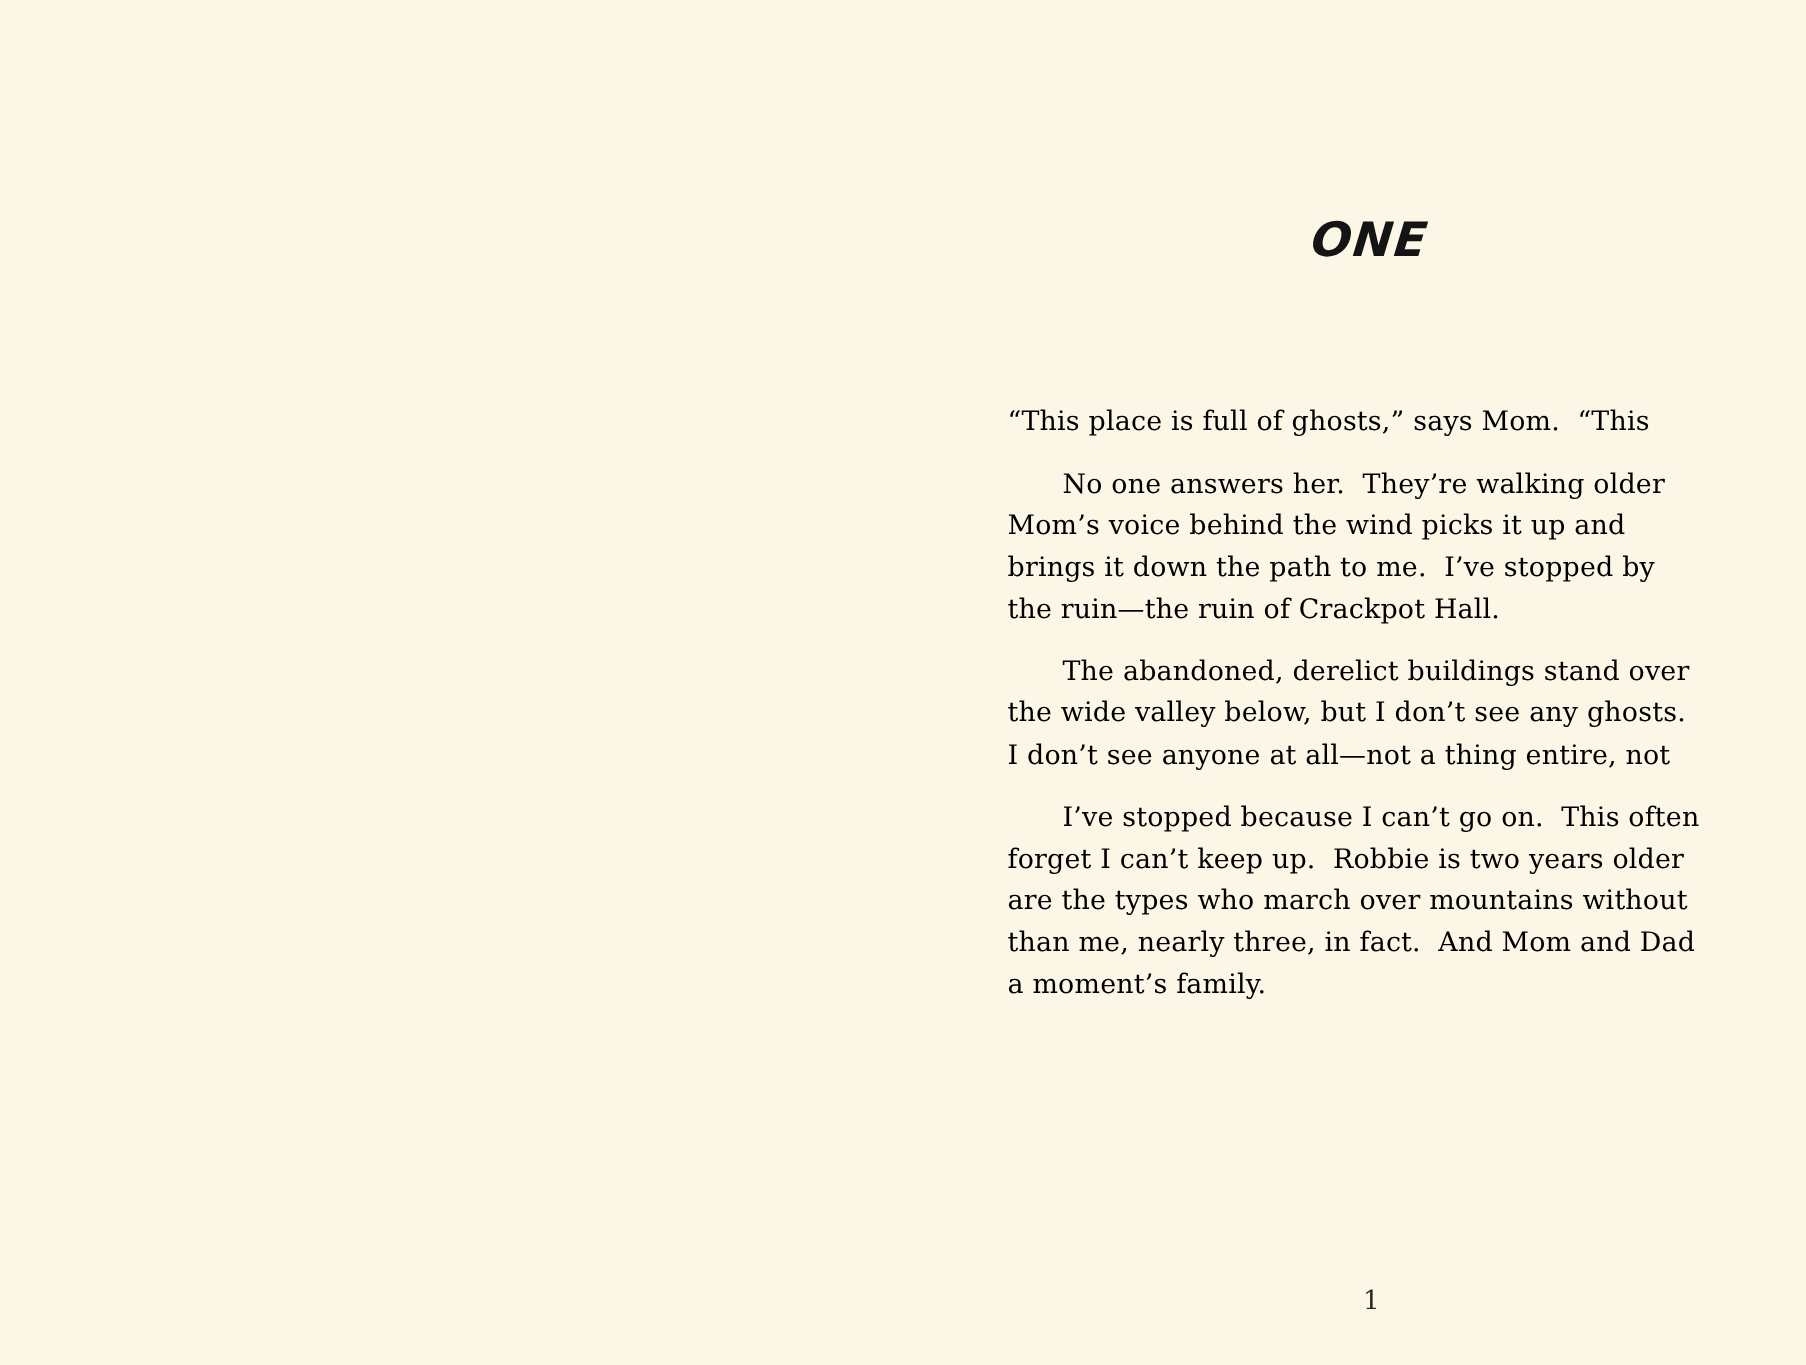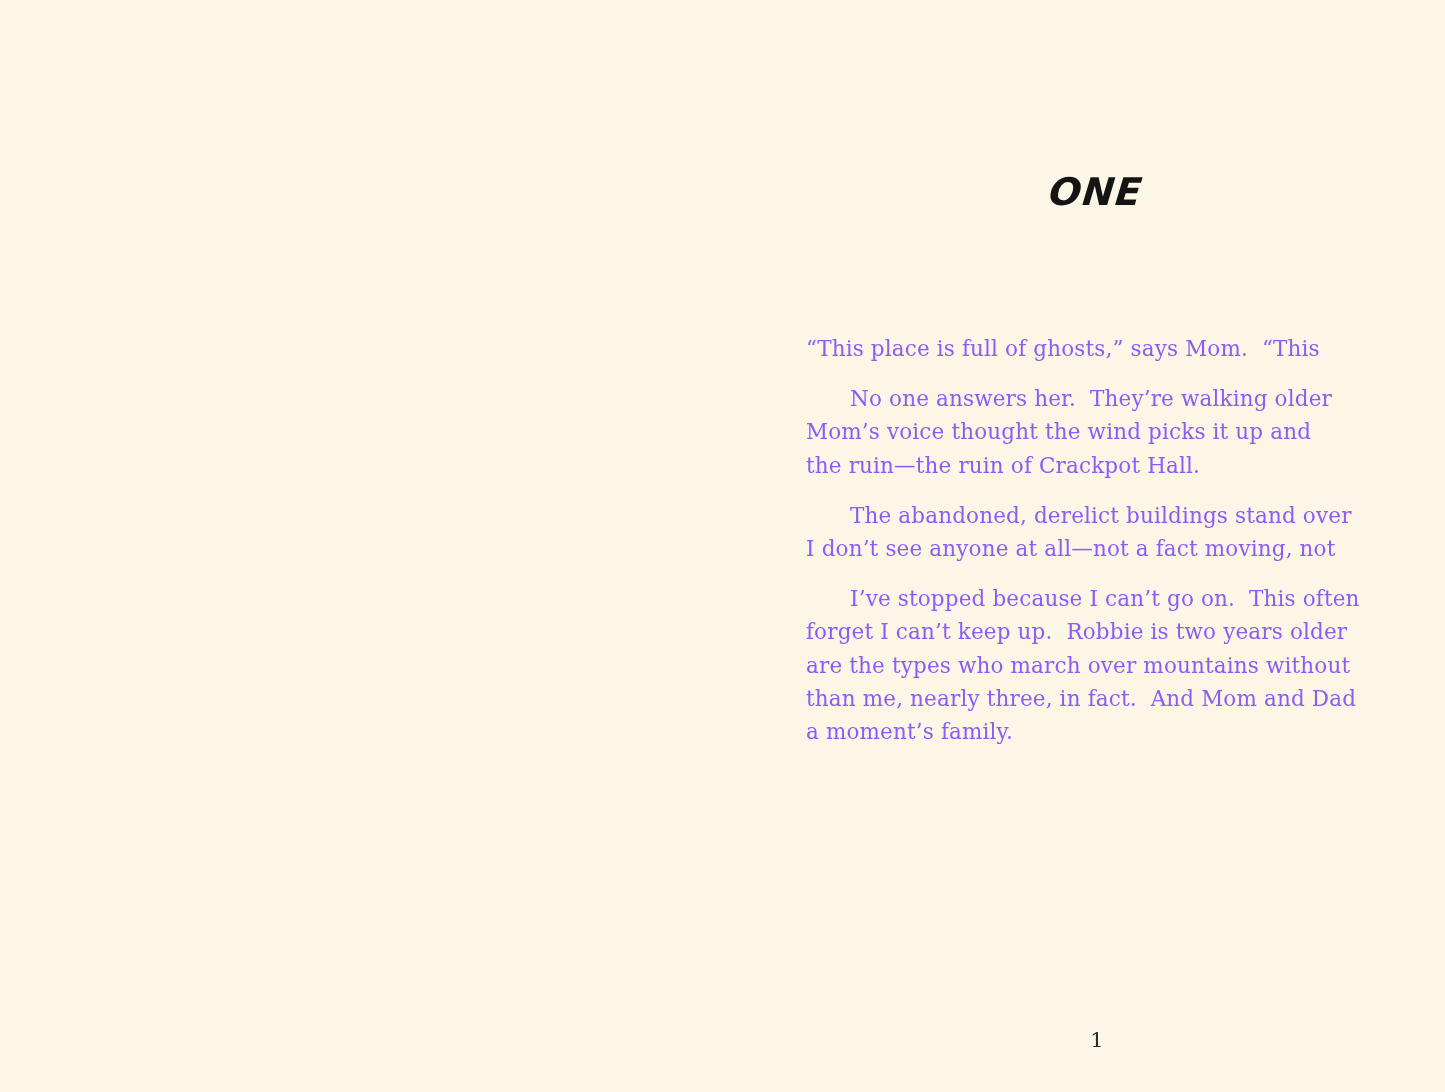--- a/index.html
+++ b/index.html
@@ -43,11 +43,11 @@
     .body-text {
       position: absolute;
       left: 806px;
-      top: 332px;
+      top: 321px;
       width: 600px;
       font-family: "DejaVu Serif", serif;
       font-size: 21.5px;
-      color: #8b5cf6;
+      color: #000000;
     }
     .para {
       margin: 0 0 16.5px 0;

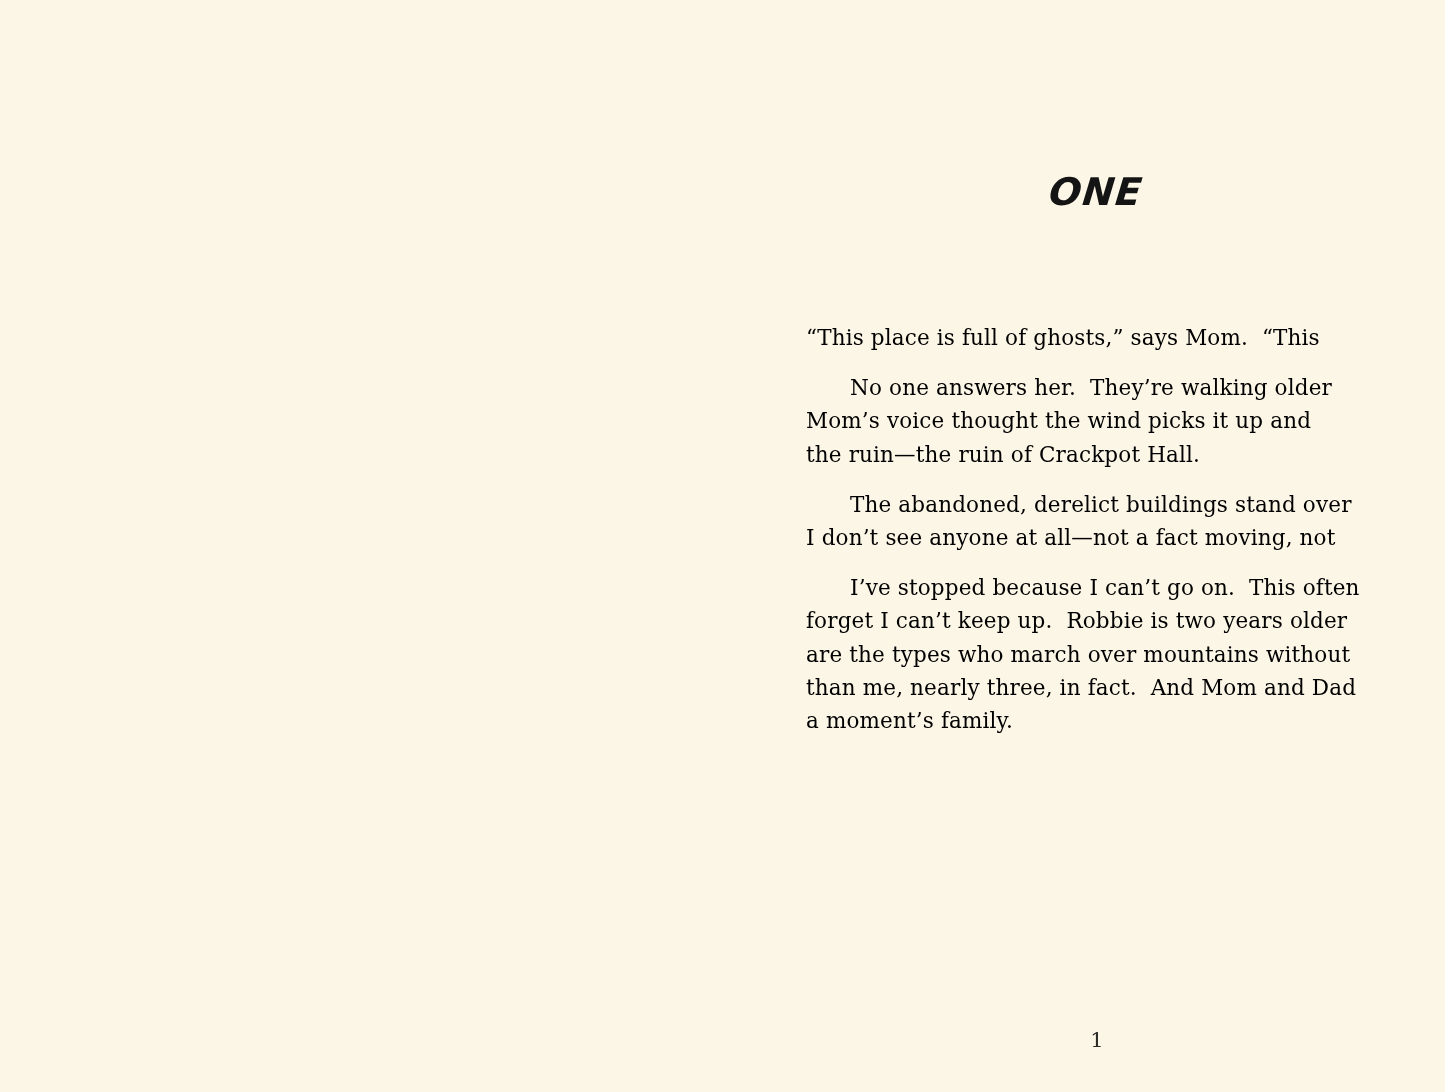--- a/index.html
+++ b/index.html
@@ -88,7 +88,7 @@
     </div>
     <div class="para">
       <span class="line indent">No one answers her.  They’re walking older</span>
-      <span class="line">Mom’s voice thought the wind picks it up and</span>
+      <span class="line">Mom’s voice behind the wind picks it up and</span>
       <span class="line">the ruin—the ruin of Crackpot Hall.</span>
     </div>
     <div class="para">

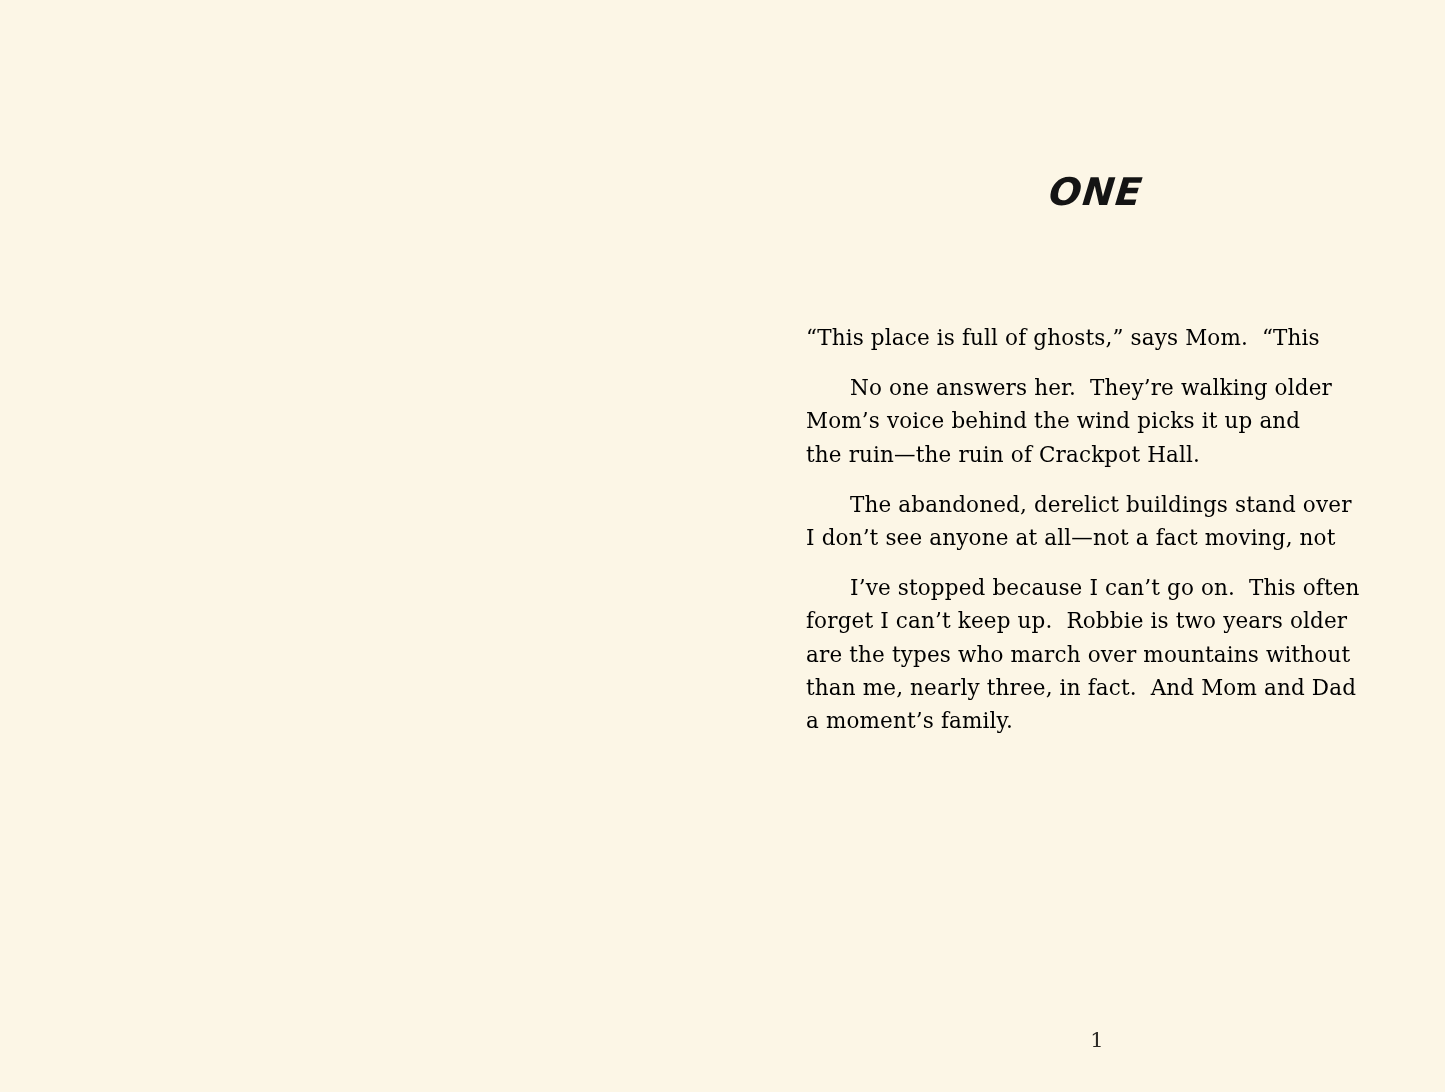--- a/index.html
+++ b/index.html
@@ -89,6 +89,7 @@
     <div class="para">
       <span class="line indent">No one answers her.  They’re walking older</span>
       <span class="line">Mom’s voice behind the wind picks it up and</span>
+      <span class="line">brings it down the path to me.  I’ve stopped by</span>
       <span class="line">the ruin—the ruin of Crackpot Hall.</span>
     </div>
     <div class="para">

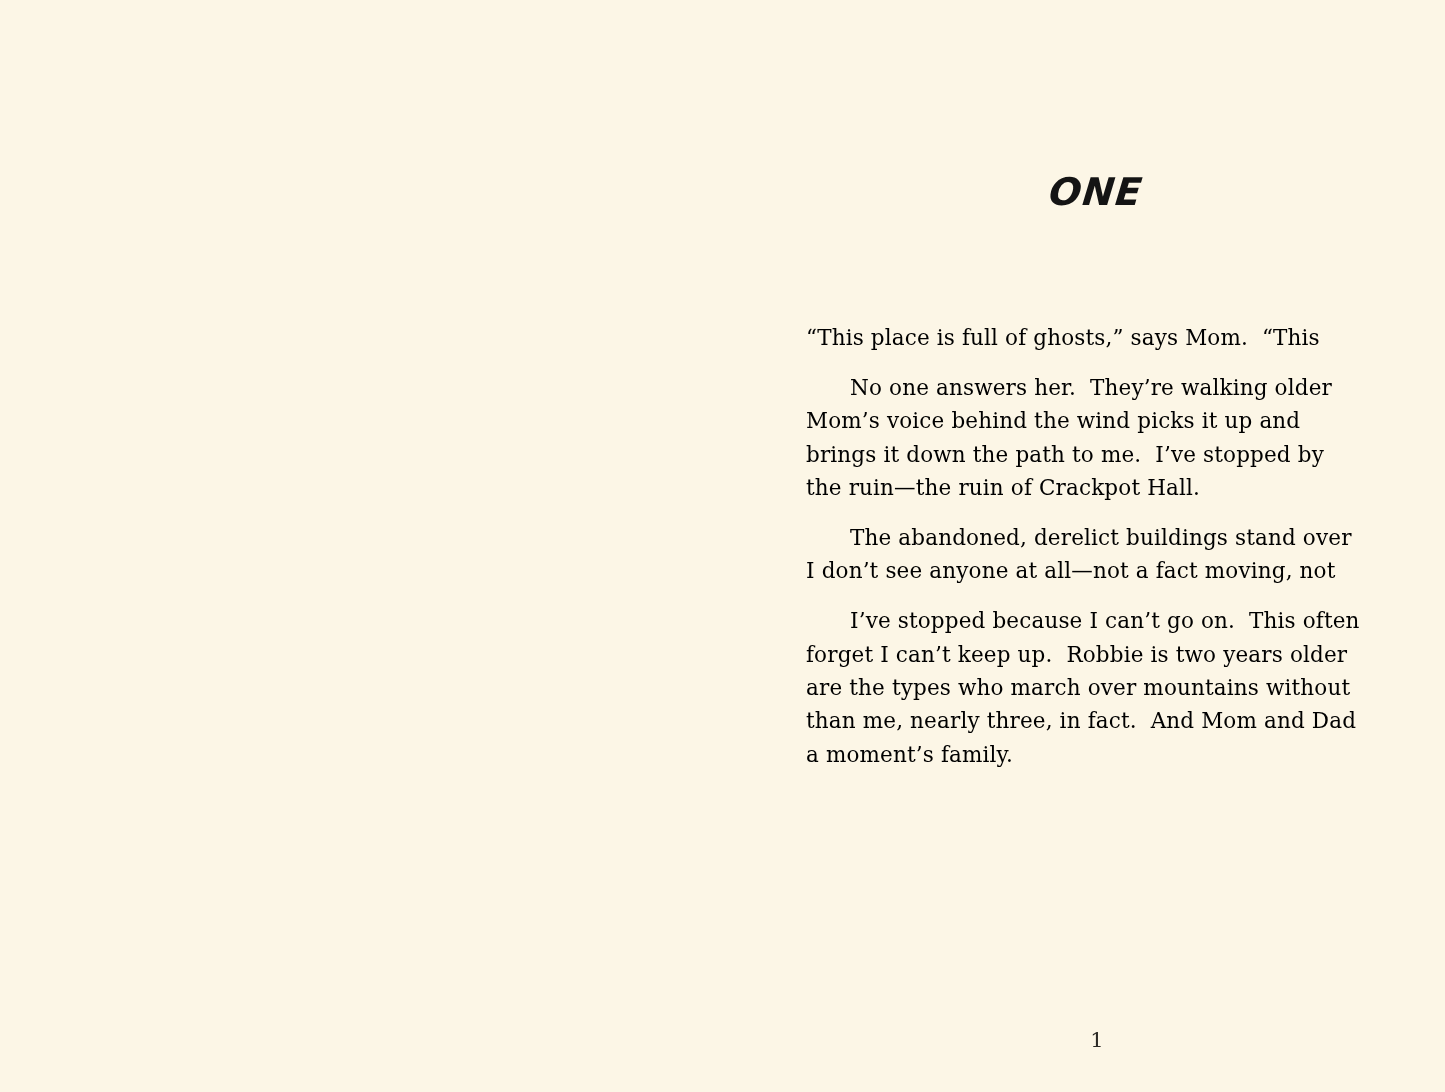--- a/index.html
+++ b/index.html
@@ -94,6 +94,7 @@
     </div>
     <div class="para">
       <span class="line indent">The abandoned, derelict buildings stand over</span>
+      <span class="line">the wide valley below, but I don’t see any ghosts.</span>
       <span class="line">I don’t see anyone at all—not a fact moving, not</span>
     </div>
     <div class="para">

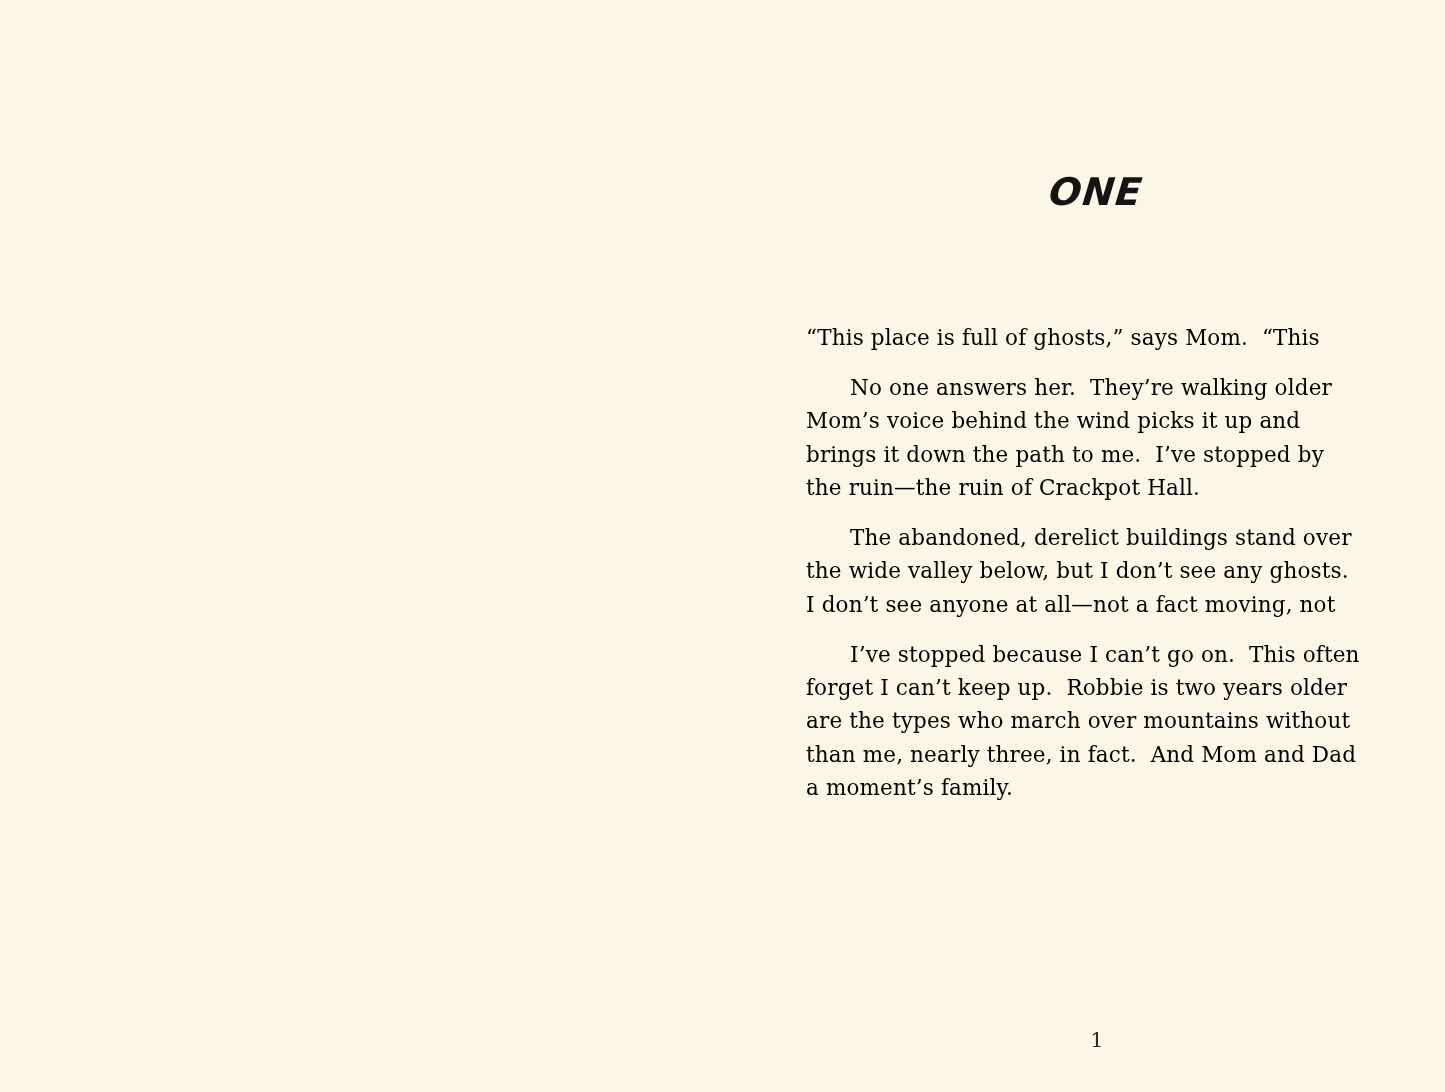--- a/index.html
+++ b/index.html
@@ -95,7 +95,7 @@
     <div class="para">
       <span class="line indent">The abandoned, derelict buildings stand over</span>
       <span class="line">the wide valley below, but I don’t see any ghosts.</span>
-      <span class="line">I don’t see anyone at all—not a fact moving, not</span>
+      <span class="line">I don’t see anyone at all—not a thing entire, not</span>
     </div>
     <div class="para">
       <span class="line indent">I’ve stopped because I can’t go on.  This often</span>

